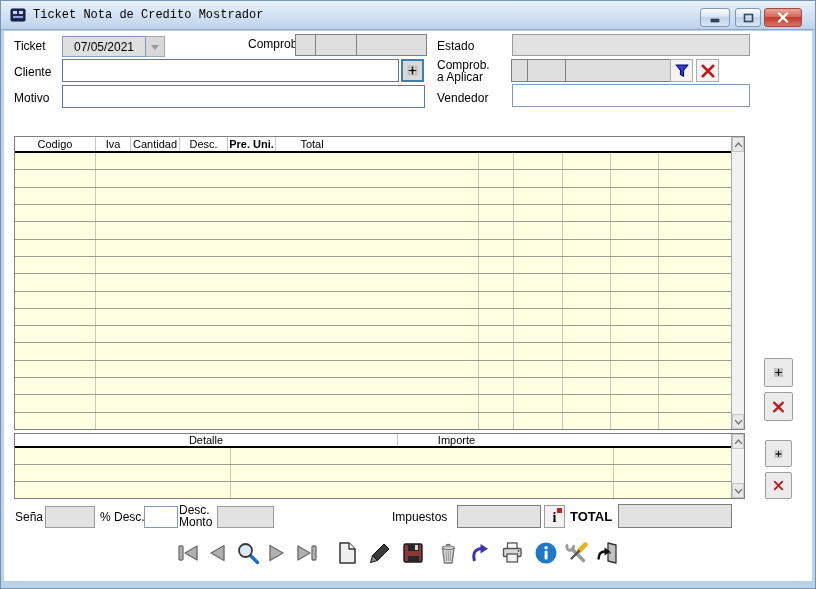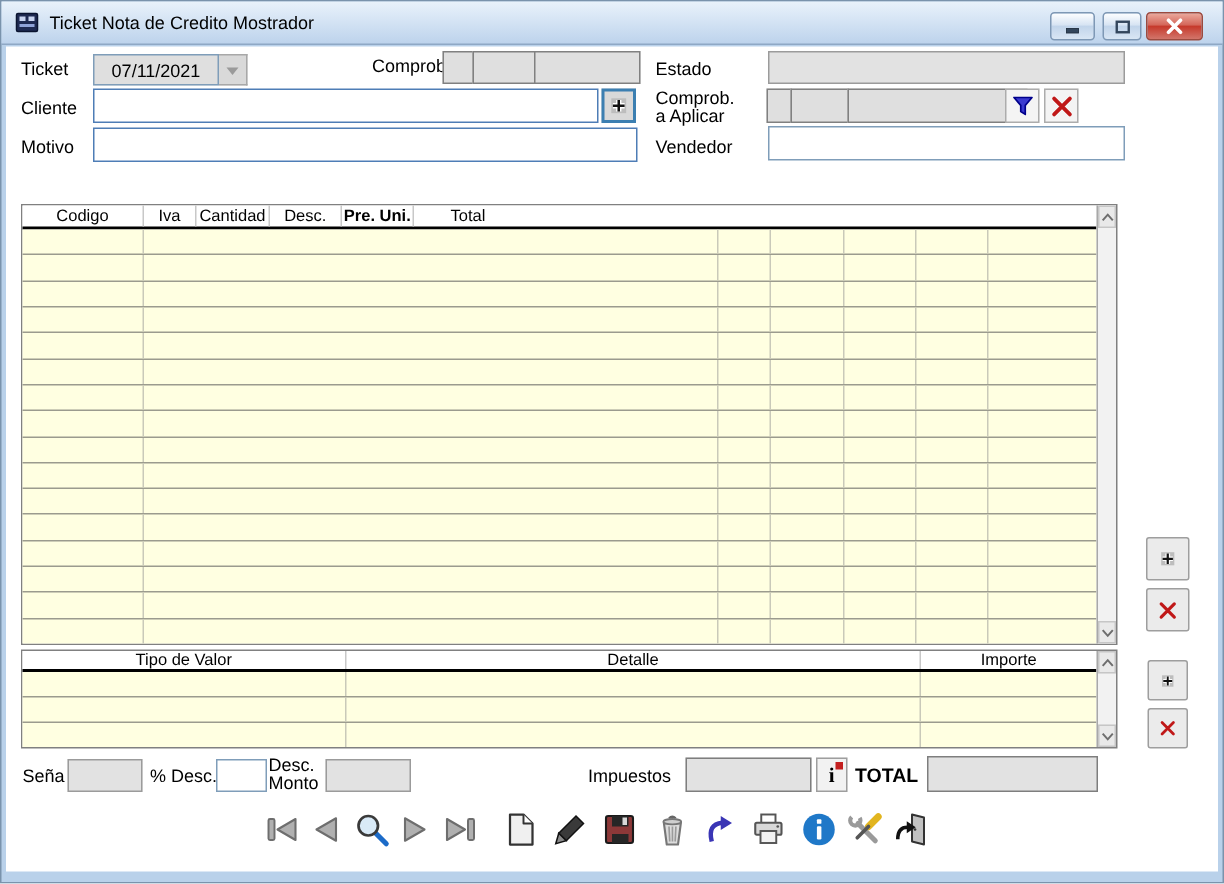--- a/index.html
+++ b/index.html
@@ -10,7 +10,7 @@
   
   .titlebar{position:absolute;left:0;top:0;width:814px;height:29px;
     background:linear-gradient(var(--titlebar-top,#E9F2FB),var(--titlebar-bottom,#BDD3EC));
-    border-bottom:1px solid #8FA8C5;}
+    border-bottom:1px solid #8FA8C5;font-family:Liberation Mono, monospace;}
   .title-icon{position:absolute;left:9px;top:6px;width:16px;height:16px;}
   .title-text{position:absolute;left:32px;top:7px;font-size:12px;color:#000;}
   .win-btn{position:absolute;top:7px;height:19px;border:1px solid #7E98B5;border-radius:3px;

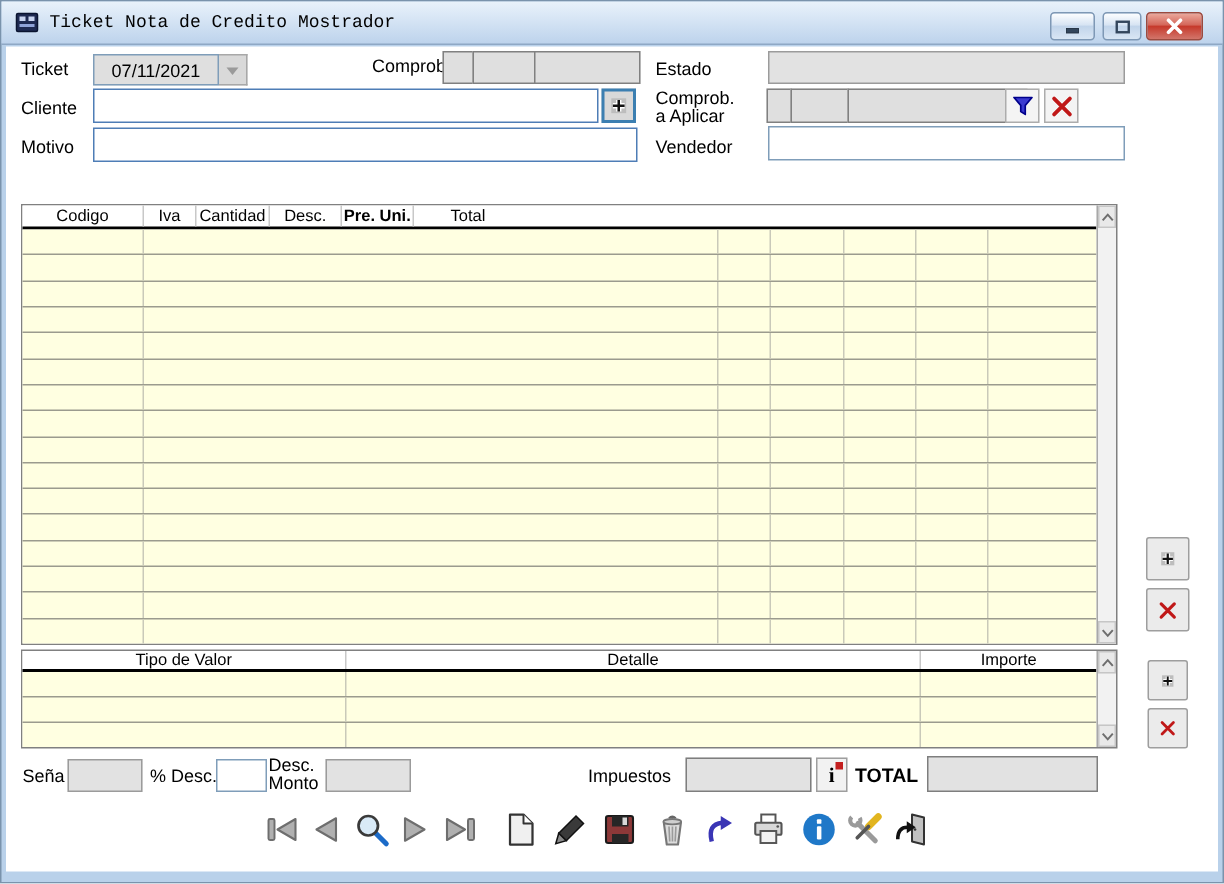--- a/index.html
+++ b/index.html
@@ -98,7 +98,7 @@
 
     <span class="lbl" style="left:10px;top:8px;">Ticket</span>
     <div class="fecha-combo">
-      <div class="fecha-text">07/11/2021</div>
+      <div class="fecha-text">07/05/2021</div>
       <div class="fecha-dd">
         <svg width="10" height="8" viewBox="0 0 10 8">
             <polygon points="1,2 9,2 5,7" fill="#9A9A9A"></polygon>

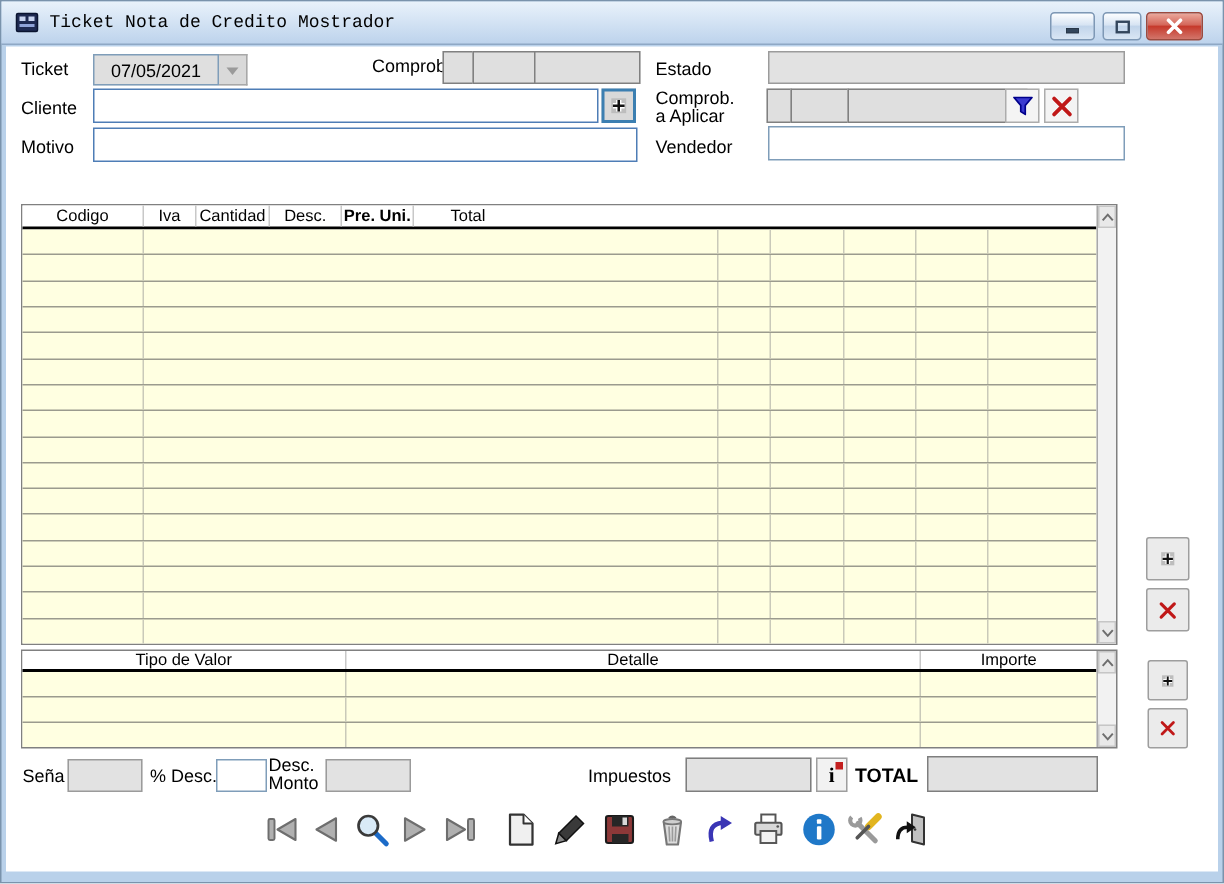--- a/index.html
+++ b/index.html
@@ -334,7 +334,6 @@
     <div class="table" style="left:10px;top:402px;width:731px;height:66px;">
       <div class="tdata">
         <div class="thead" style="height:14px;">
-            <div class="th" style="width: 216px;">Tipo de Valor</div>
             <div class="th" style="width: 383px;">Detalle</div>
             <div class="th" style="width: 117px;">Importe</div>
           </div>

